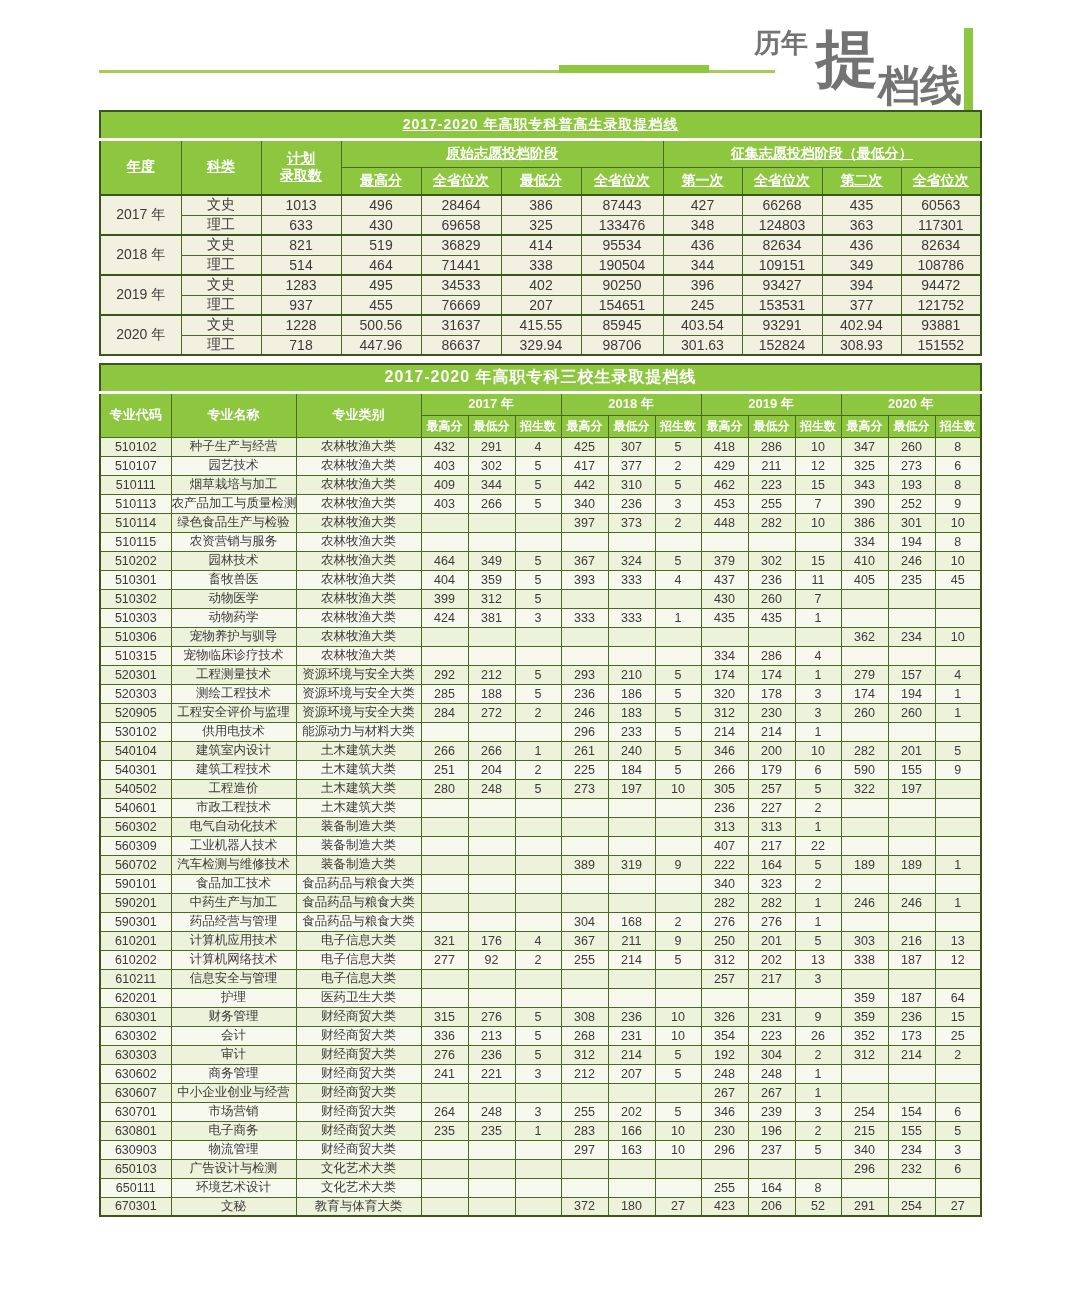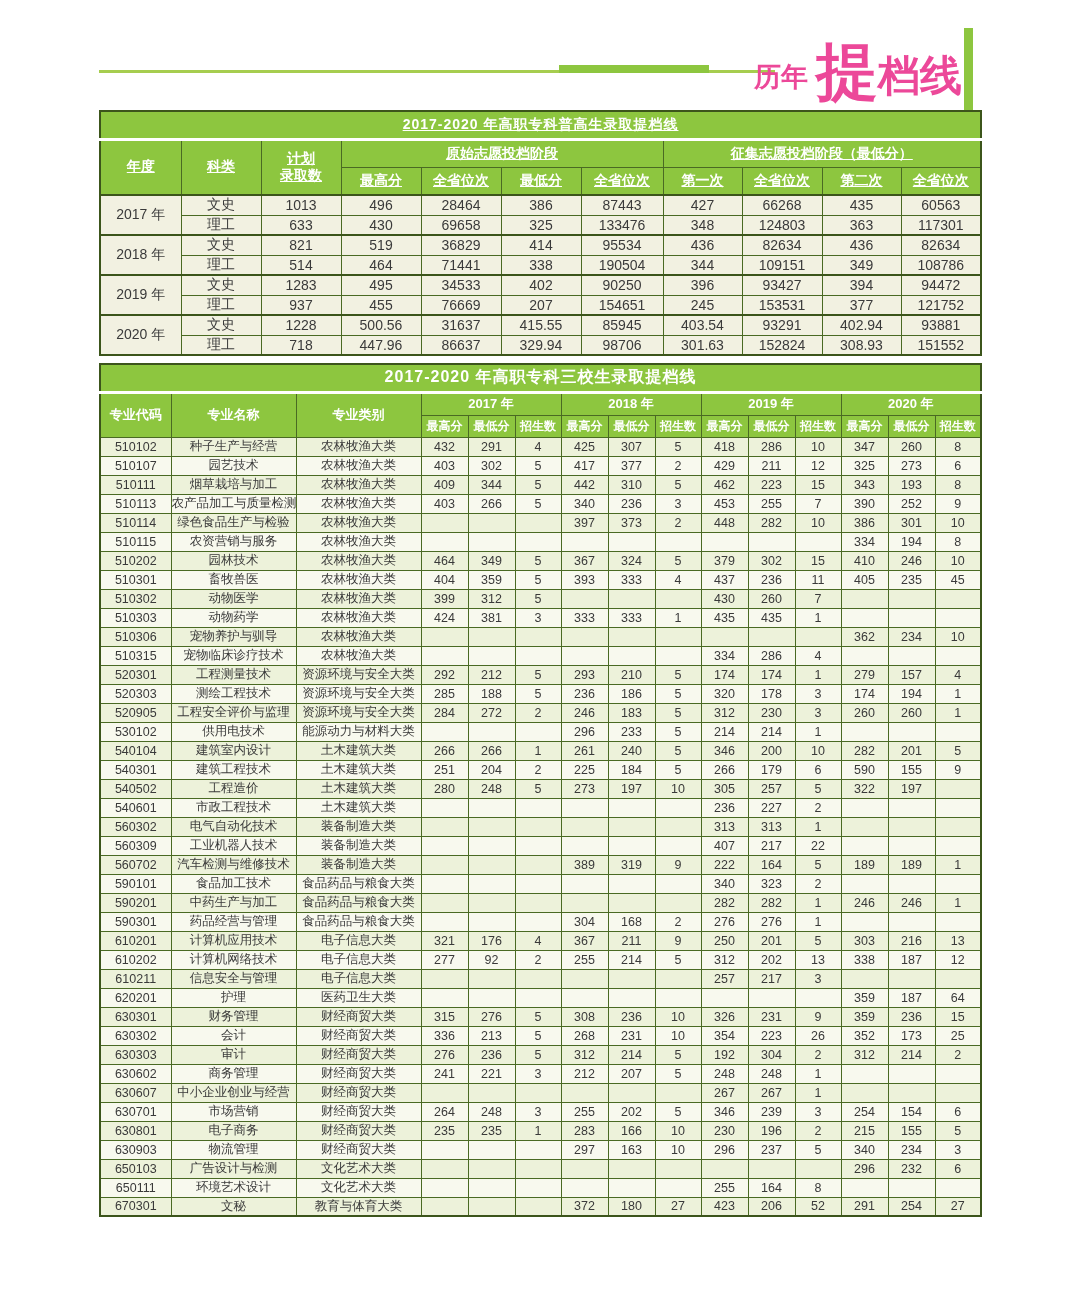--- a/index.html
+++ b/index.html
@@ -25,7 +25,7 @@
   }
   .header-title {
     position:absolute; right:118px; top:30px; height:70px;
-    display:flex; align-items:flex-end; color:#ec4899;
+    display:flex; color:#737373;
   }
   .t-prefix { font-size:27px; line-height:1; padding-bottom:9px; margin-right:8px; font-weight:bold; }
   .t-big    { font-size:62px; line-height:0.92; font-weight:bold; }

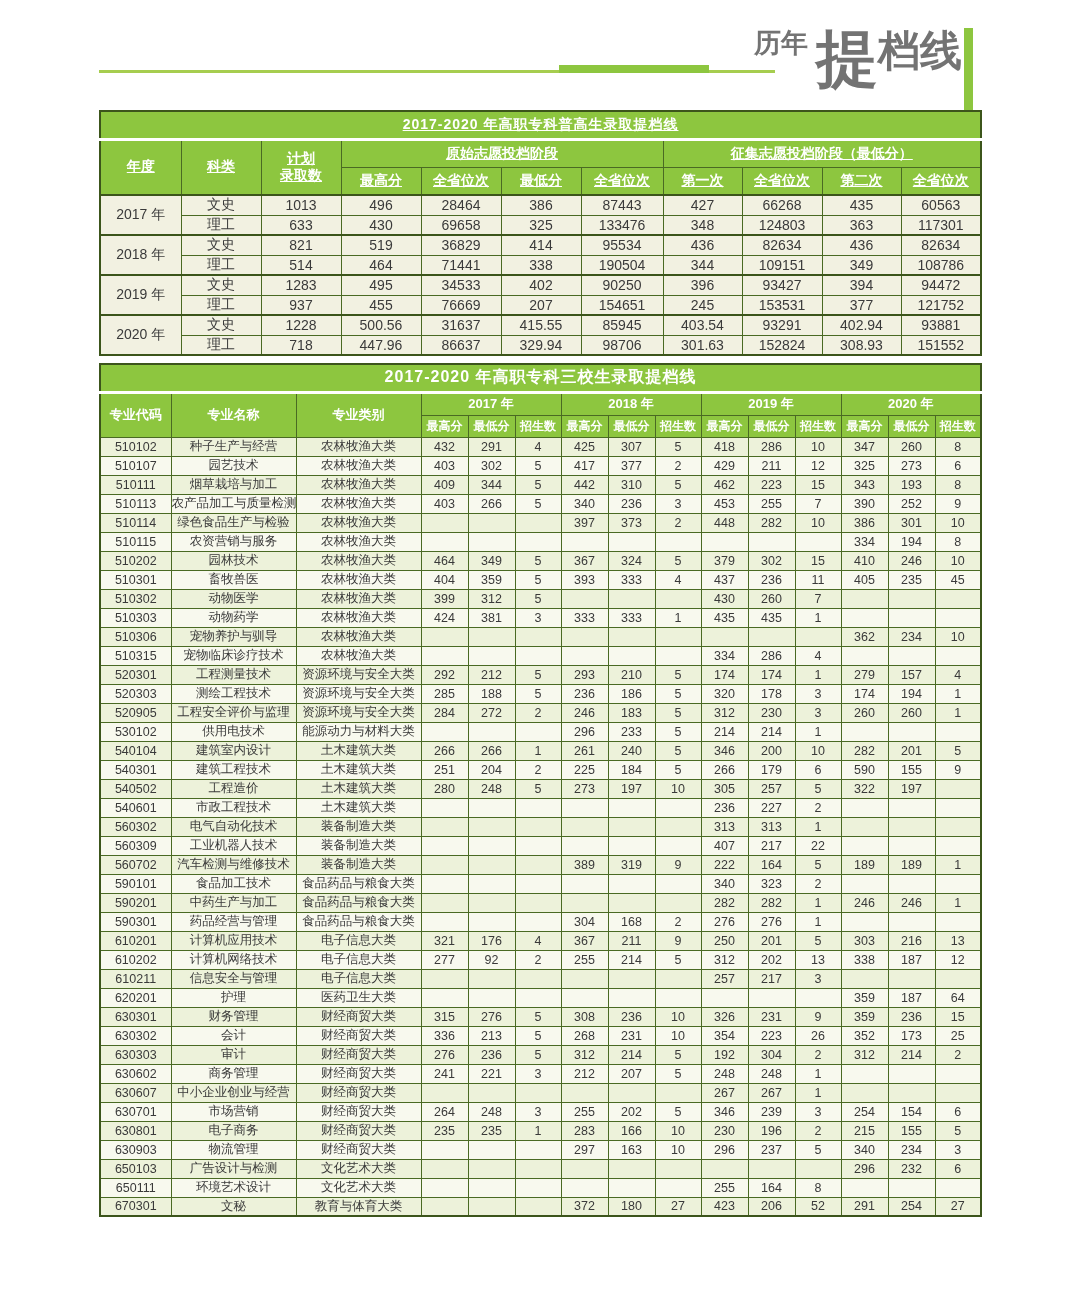--- a/index.html
+++ b/index.html
@@ -29,7 +29,7 @@
   }
   .t-prefix { font-size:27px; line-height:1; padding-bottom:9px; margin-right:8px; font-weight:bold; }
   .t-big    { font-size:62px; line-height:0.92; font-weight:bold; }
-  .t-rest   { font-size:42px; line-height:1;  font-weight:bold; padding-bottom:3px; }
+  .t-rest   { font-size:42px; line-height:1;  font-weight:bold; padding-bottom:3px;margin-top:35px; }
   .header-vbar {
     position:absolute; left:964px; top:28px; width:9px; height:82px;
     background:#8dc63f;

